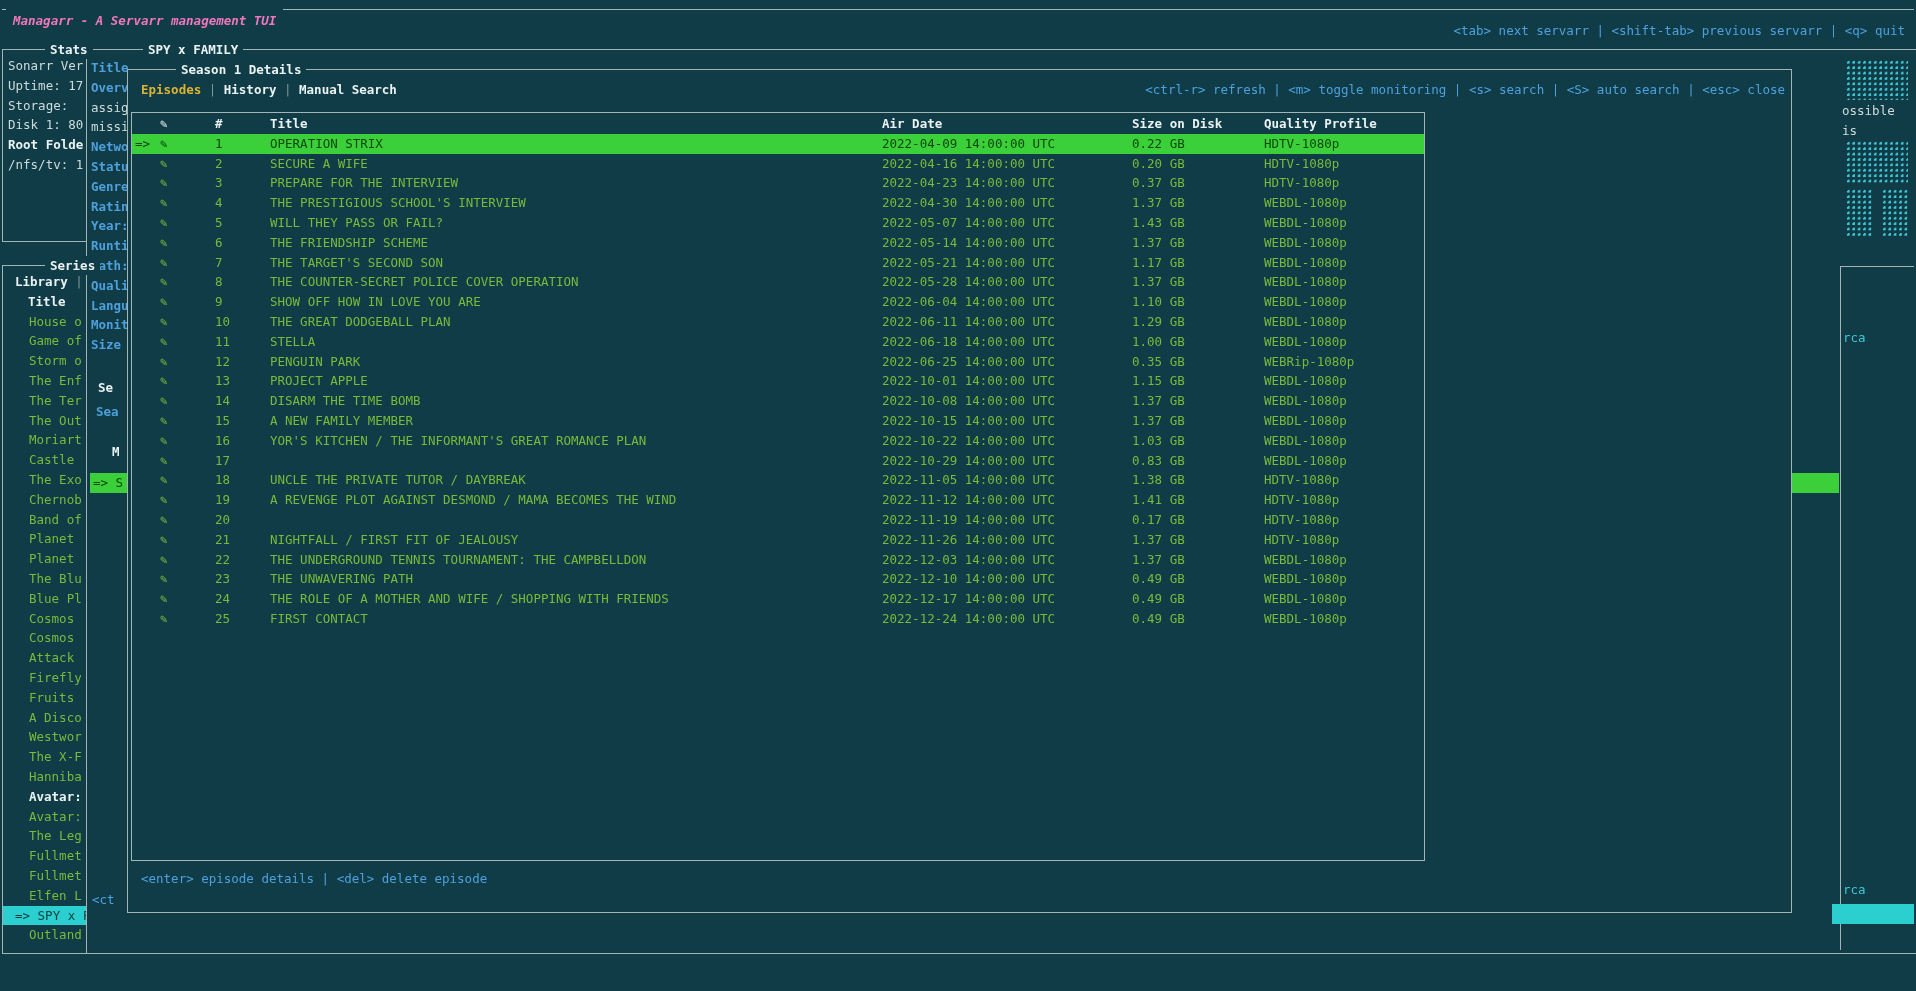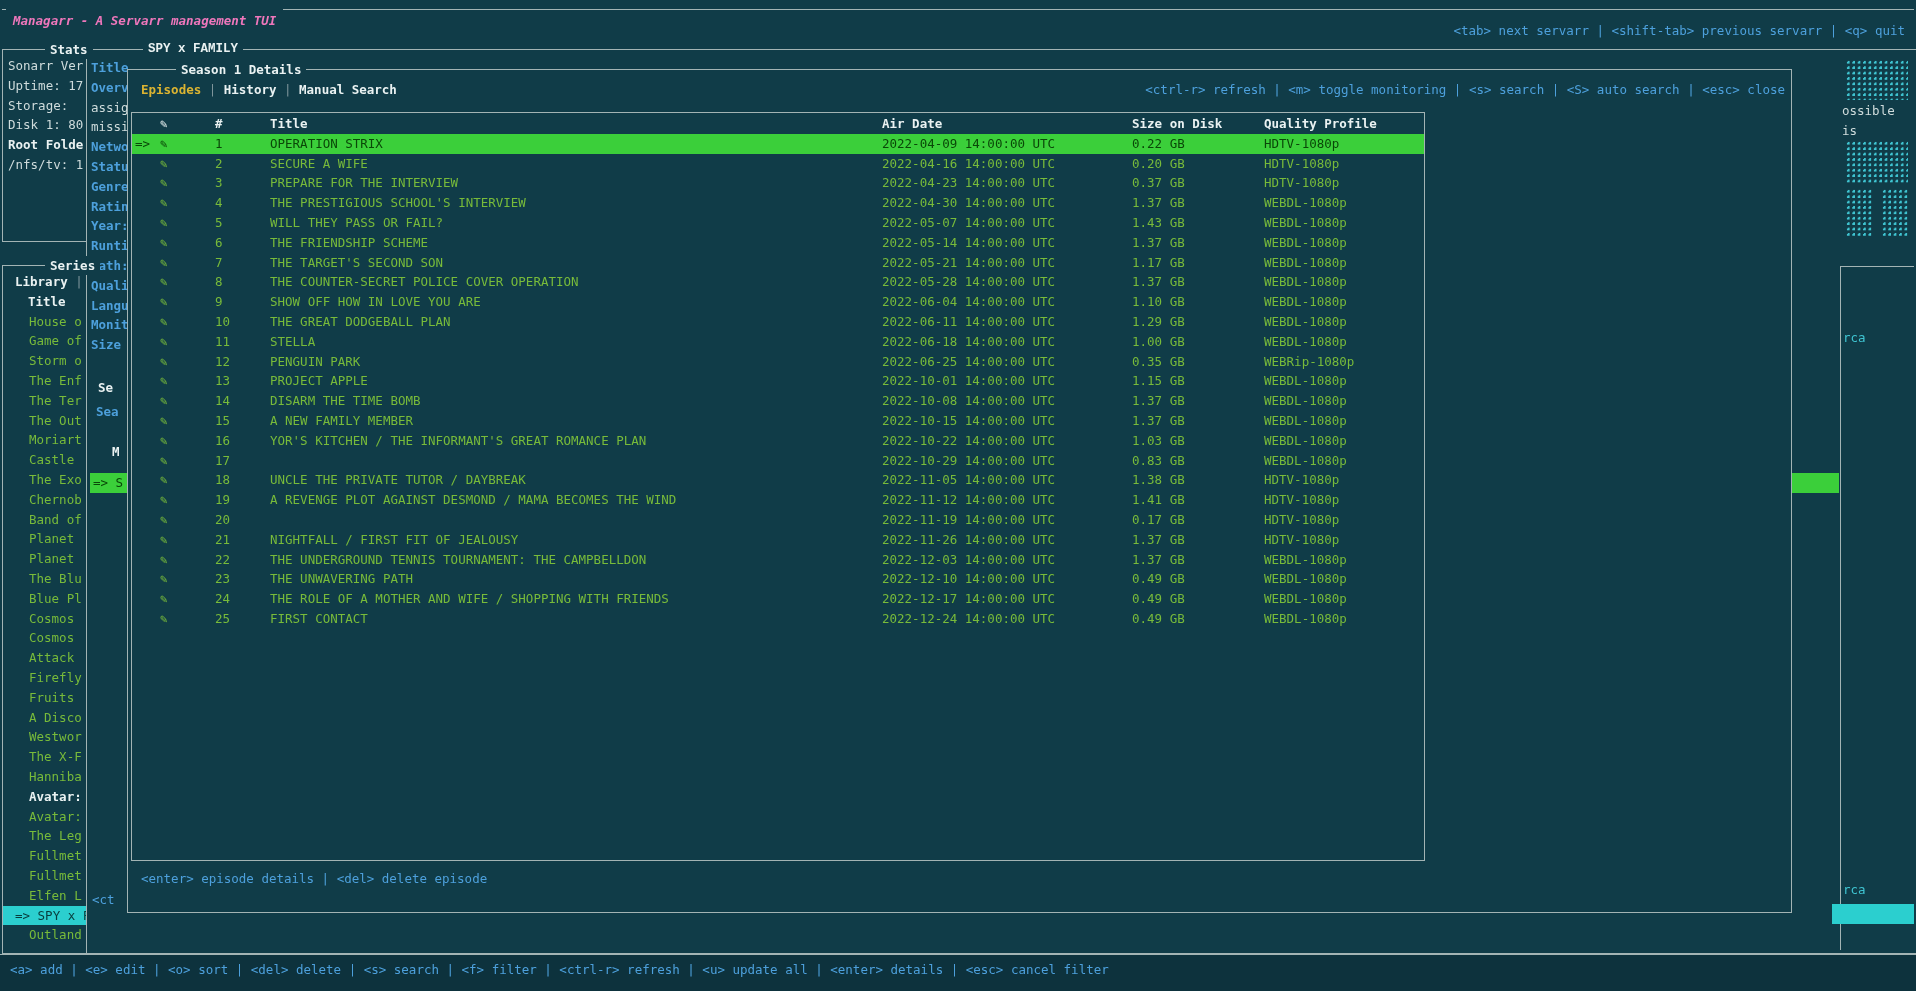--- a/index.html
+++ b/index.html
@@ -57,7 +57,7 @@
 
   
   .main-box{left:86px;top:49px;width:1829px;height:903px;}
-  .main-box .box-title{left:24px;font-family:Liberation Mono, monospace;}
+  .main-box .box-title{left:24px;}
   .detail-frags{position:absolute;left:4px;top:8px;}
   .frag{position:absolute;height:var(--rh);line-height:var(--rh);white-space:pre;}
   .f-se{left:11px;top:328px;}

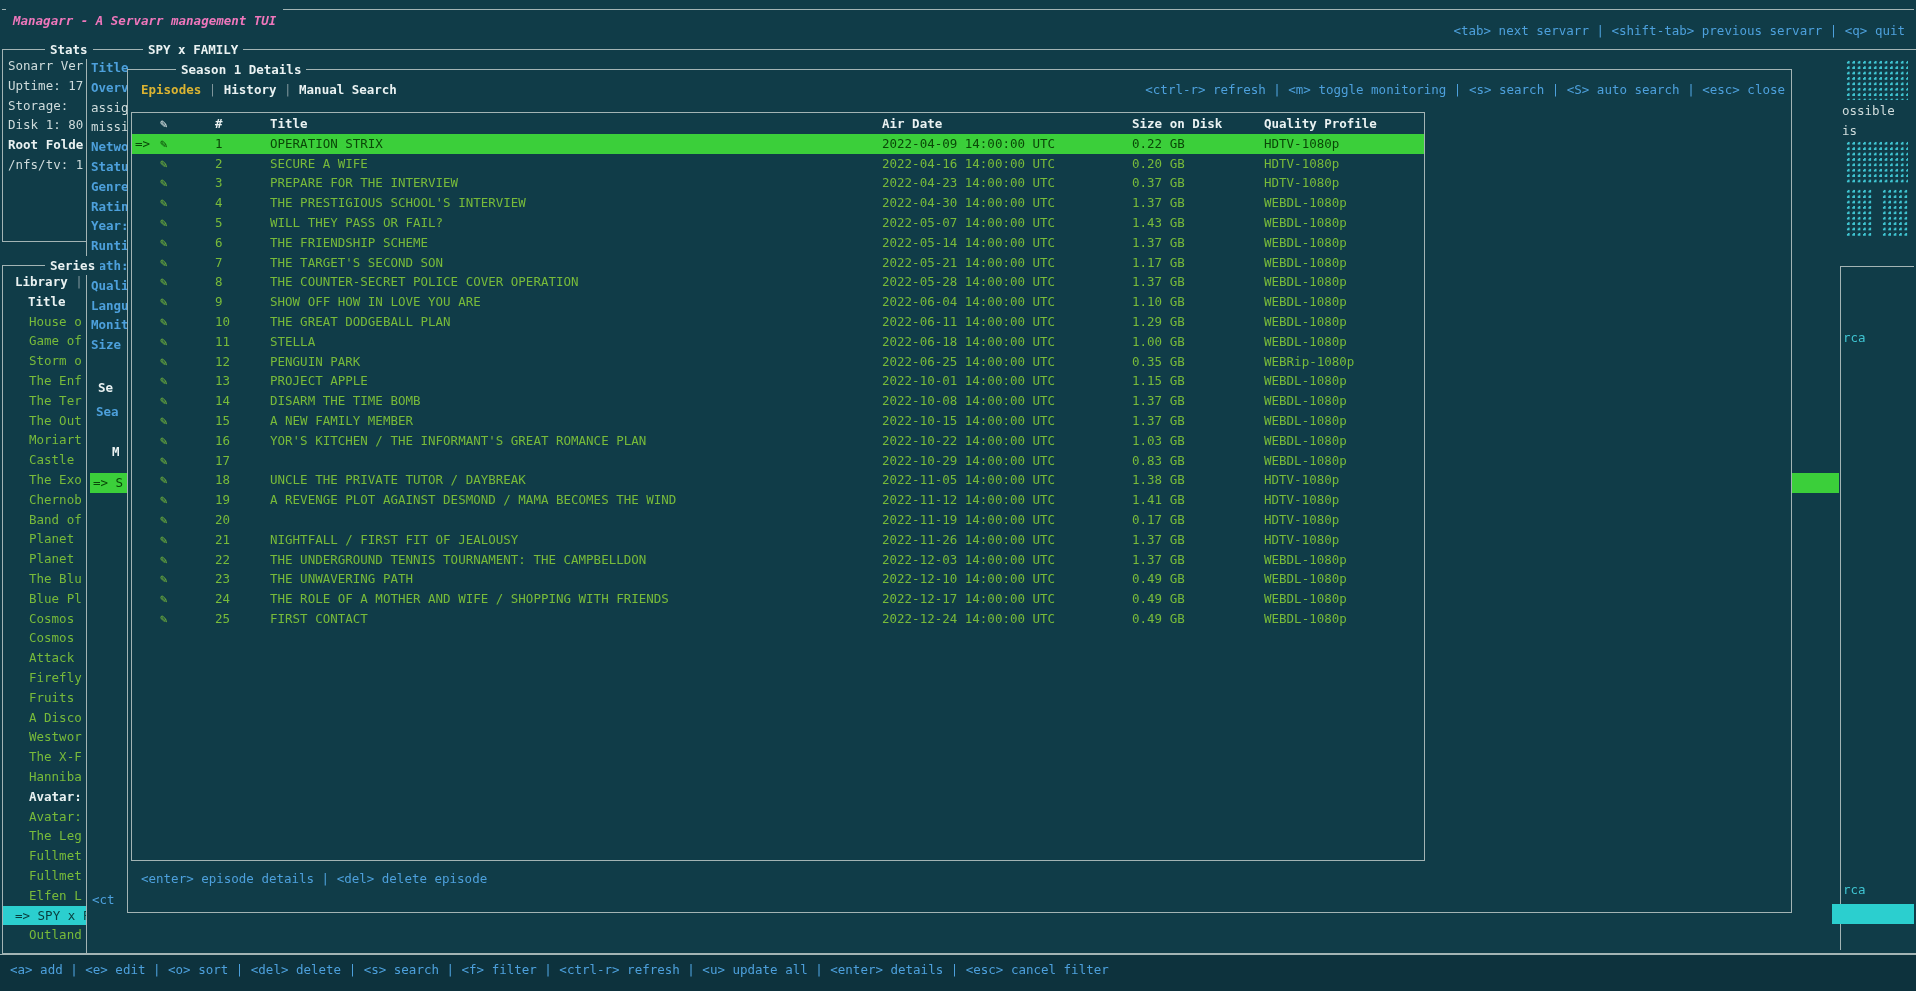--- a/index.html
+++ b/index.html
@@ -537,9 +537,6 @@
     <div class="modal-help key-text">&lt;enter&gt; episode details | &lt;del&gt; delete episode</div>
   </div>
 
-  <div class="bottom-bar">
-    <span class="key-text">&lt;a&gt; add | &lt;e&gt; edit | &lt;o&gt; sort | &lt;del&gt; delete | &lt;s&gt; search | &lt;f&gt; filter | &lt;ctrl-r&gt; refresh | &lt;u&gt; update all | &lt;enter&gt; details | &lt;esc&gt; cancel filter</span>
-  </div>
 
 </div>
 

